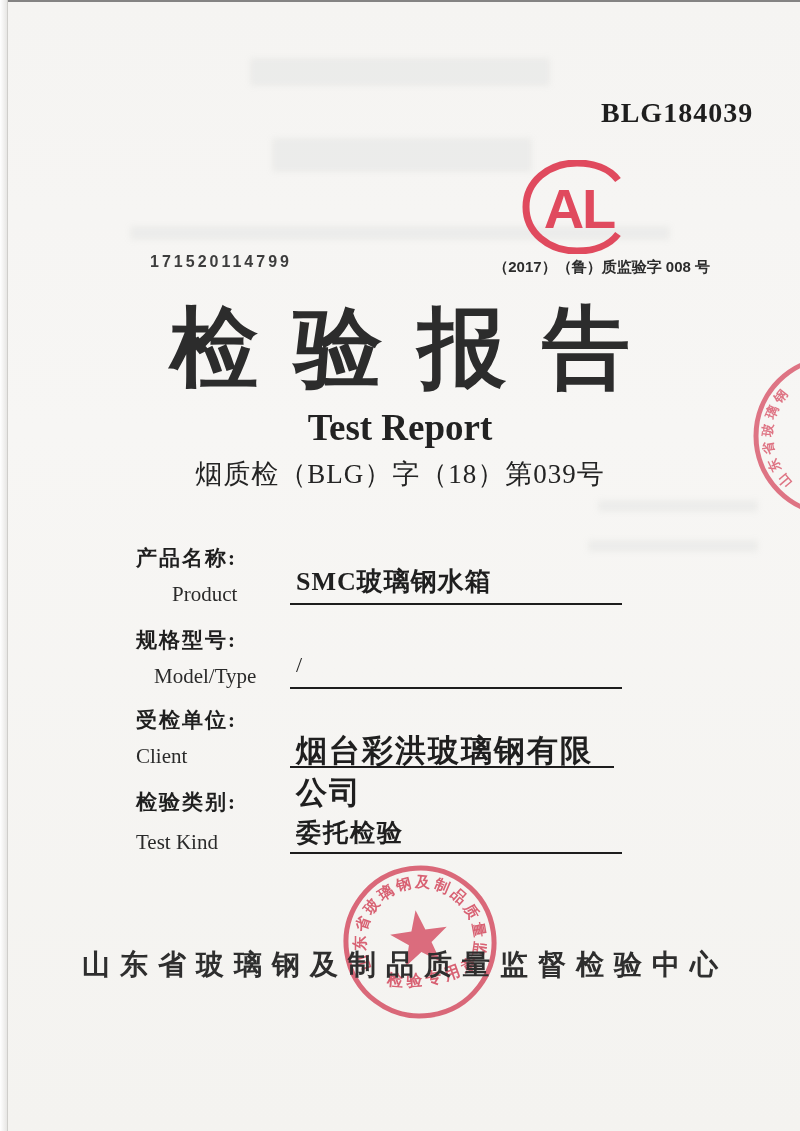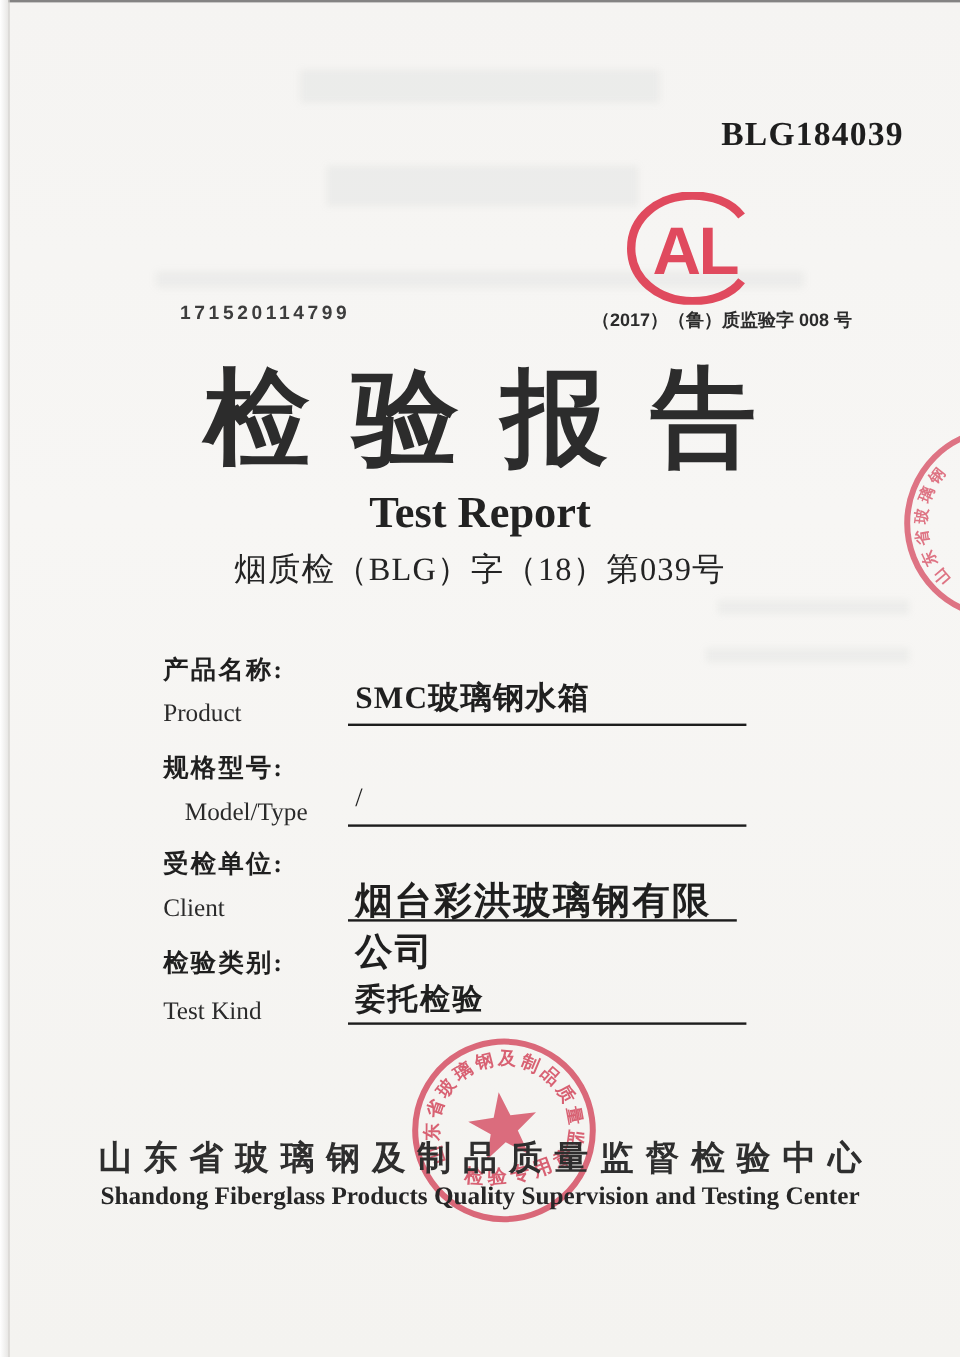--- a/index.html
+++ b/index.html
@@ -88,7 +88,7 @@
 
   <div>
     <div class="f-label-zh" style="top:544px;">产品名称:</div>
-    <div class="f-label-en" style="top:582px;">Product</div>
+    <div class="f-label-en" style="top:582px;margin-left:36px;">Product</div>
     <div class="f-value" style="top:564px;font-size:26px;font-weight:bold;letter-spacing:1px;">SMC玻璃钢水箱</div>
     <div class="f-line" style="top:603px;"></div>
   </div>

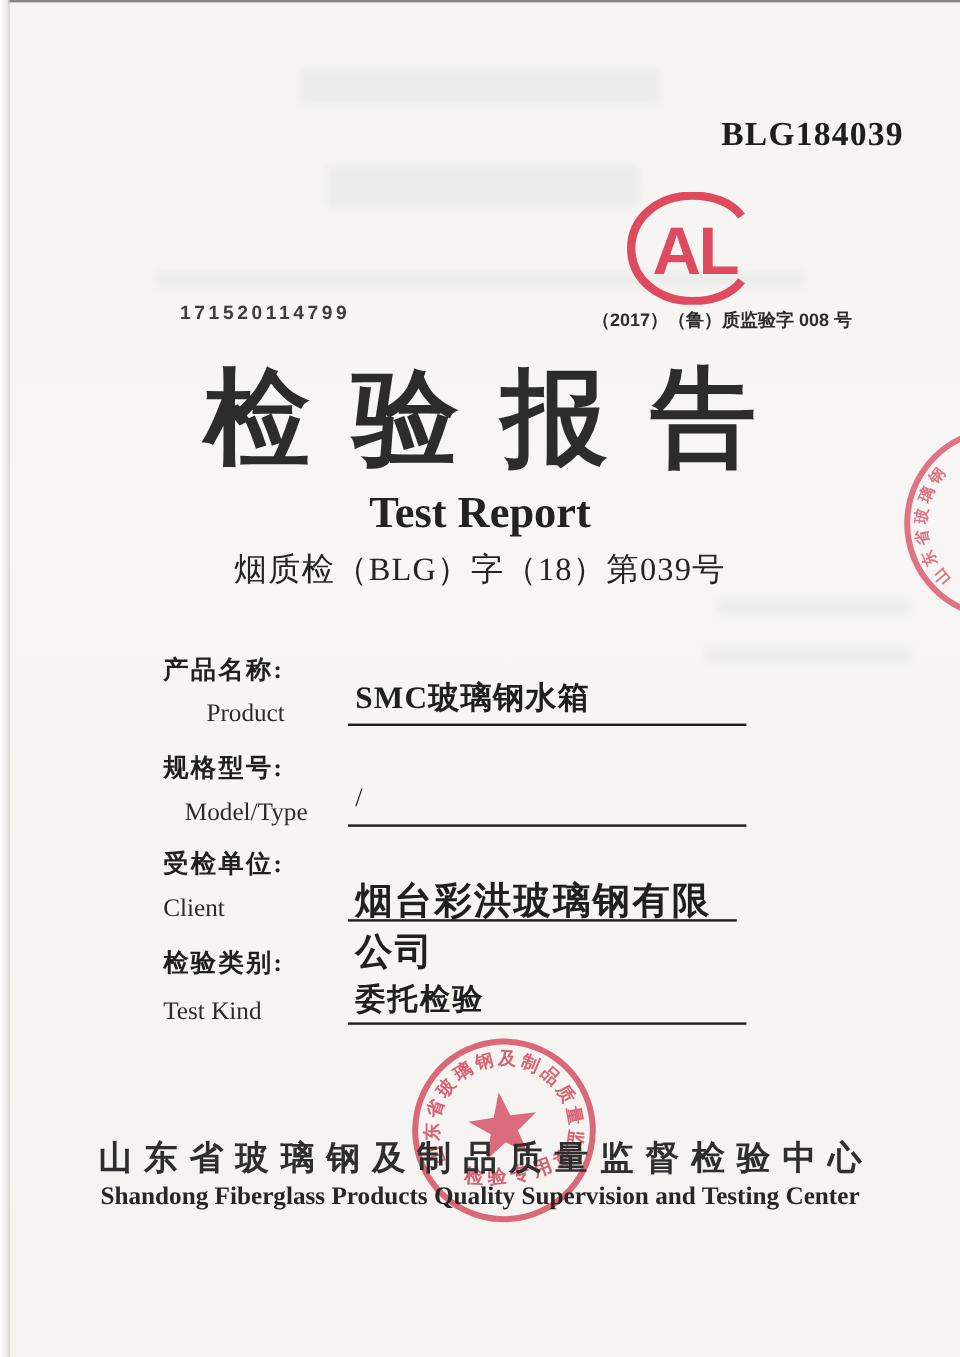--- a/index.html
+++ b/index.html
@@ -140,7 +140,6 @@
   </div>
 
   <div class="footer-zh"><span>山东省玻璃钢及制品质量监督检验中心</span></div>
-  <div class="footer-en">Shandong Fiberglass Products Quality Supervision and Testing Center</div>
 
 </div>
 

